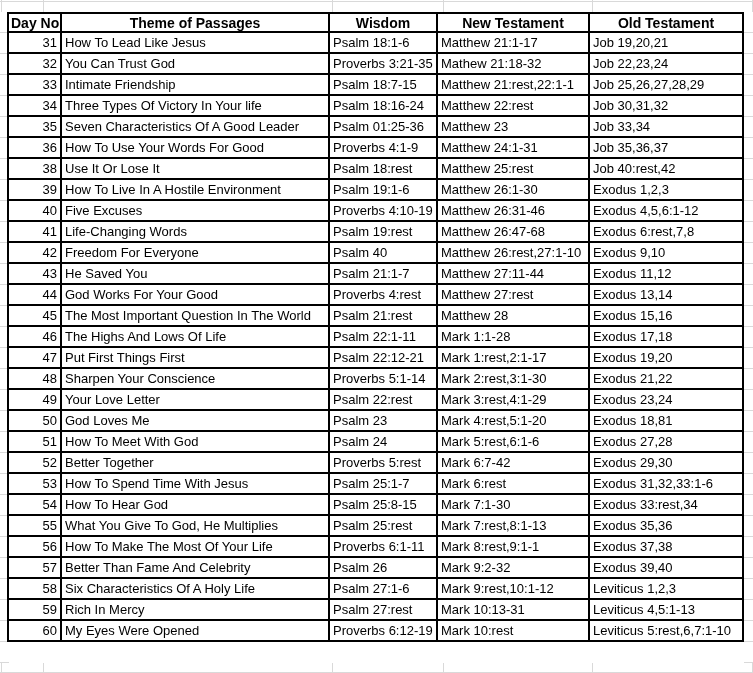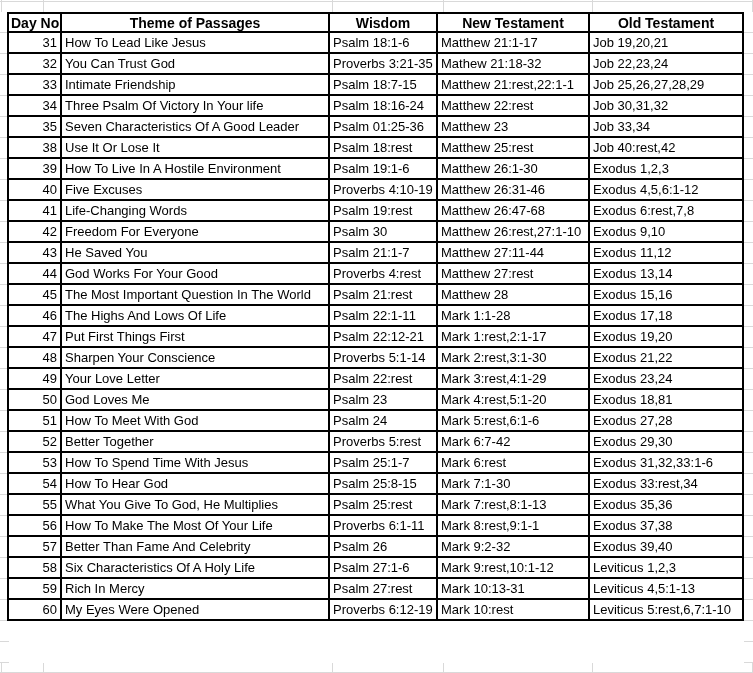--- a/index.html
+++ b/index.html
@@ -112,7 +112,7 @@
         </tr>
         <tr>
           <td class="day">34</td>
-          <td class="txt">Three Psalm Of Victory In Your life</td>
+          <td class="txt">Three Types Of Victory In Your life</td>
           <td class="txt">Psalm 18:16-24</td>
           <td class="txt">Matthew 22:rest</td>
           <td class="txt">Job 30,31,32</td>

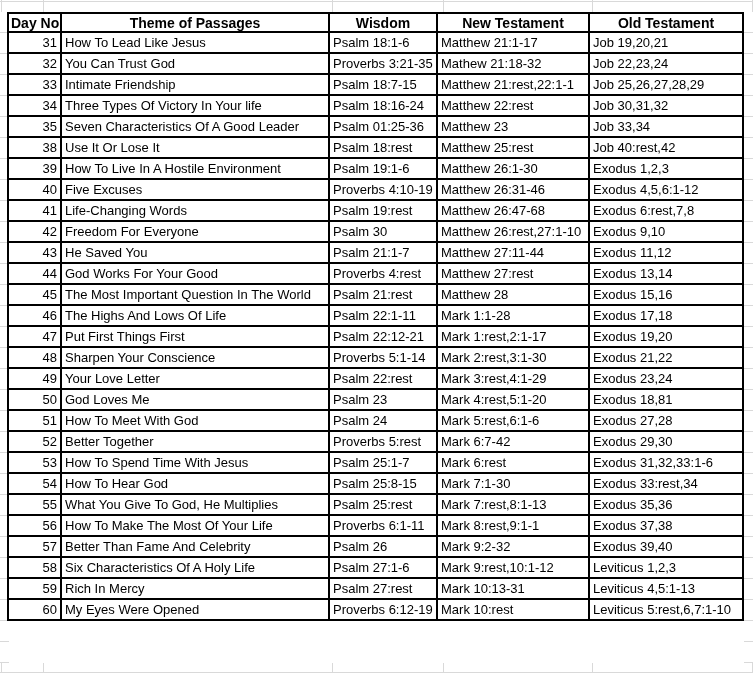--- a/index.html
+++ b/index.html
@@ -125,6 +125,13 @@
           <td class="txt">Job 33,34</td>
         </tr>
         <tr>
+          <td class="day">36</td>
+          <td class="txt">How To Use Your Words For Good</td>
+          <td class="txt">Proverbs 4:1-9</td>
+          <td class="txt">Matthew 24:1-31</td>
+          <td class="txt">Job 35,36,37</td>
+        </tr>
+        <tr>
           <td class="day">38</td>
           <td class="txt">Use It Or Lose It</td>
           <td class="txt">Psalm 18:rest</td>

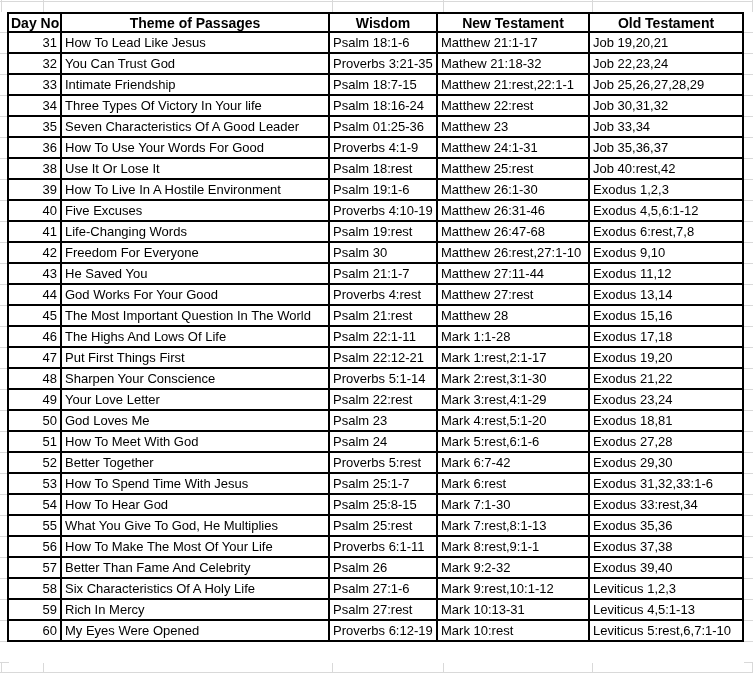--- a/index.html
+++ b/index.html
@@ -162,7 +162,7 @@
         <tr>
           <td class="day">42</td>
           <td class="txt">Freedom For Everyone</td>
-          <td class="txt">Psalm 30</td>
+          <td class="txt">Psalm 40</td>
           <td class="txt">Matthew 26:rest,27:1-10</td>
           <td class="txt">Exodus 9,10</td>
         </tr>

